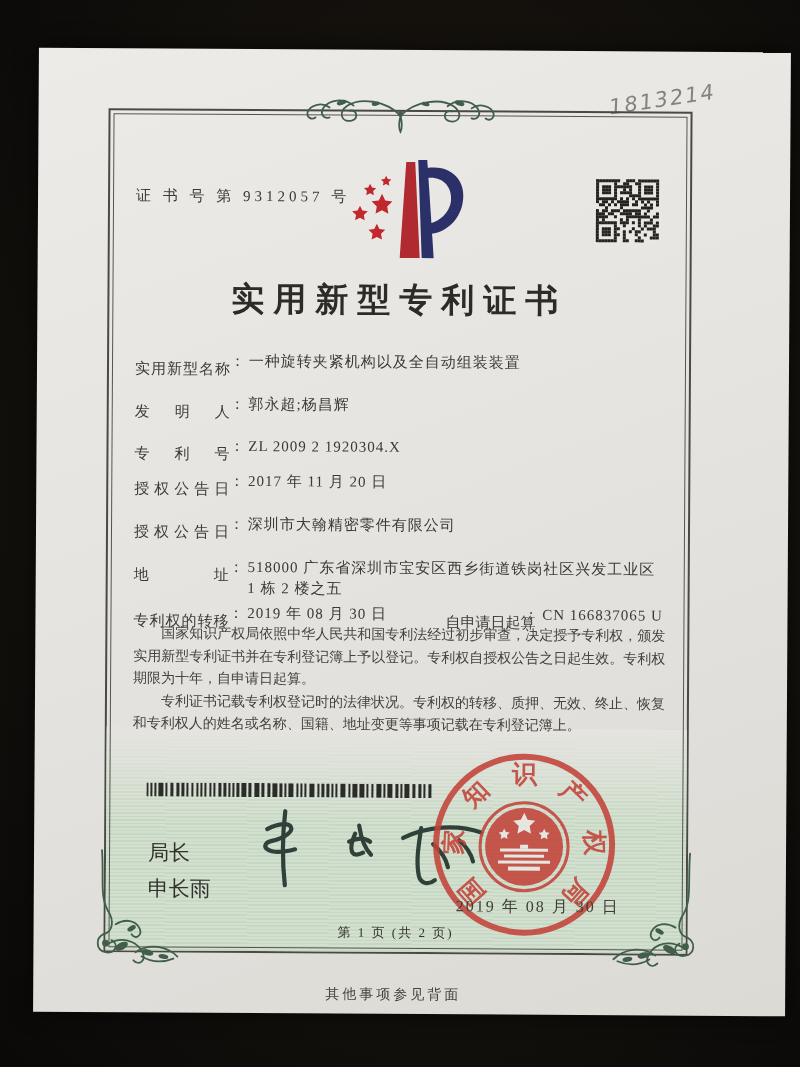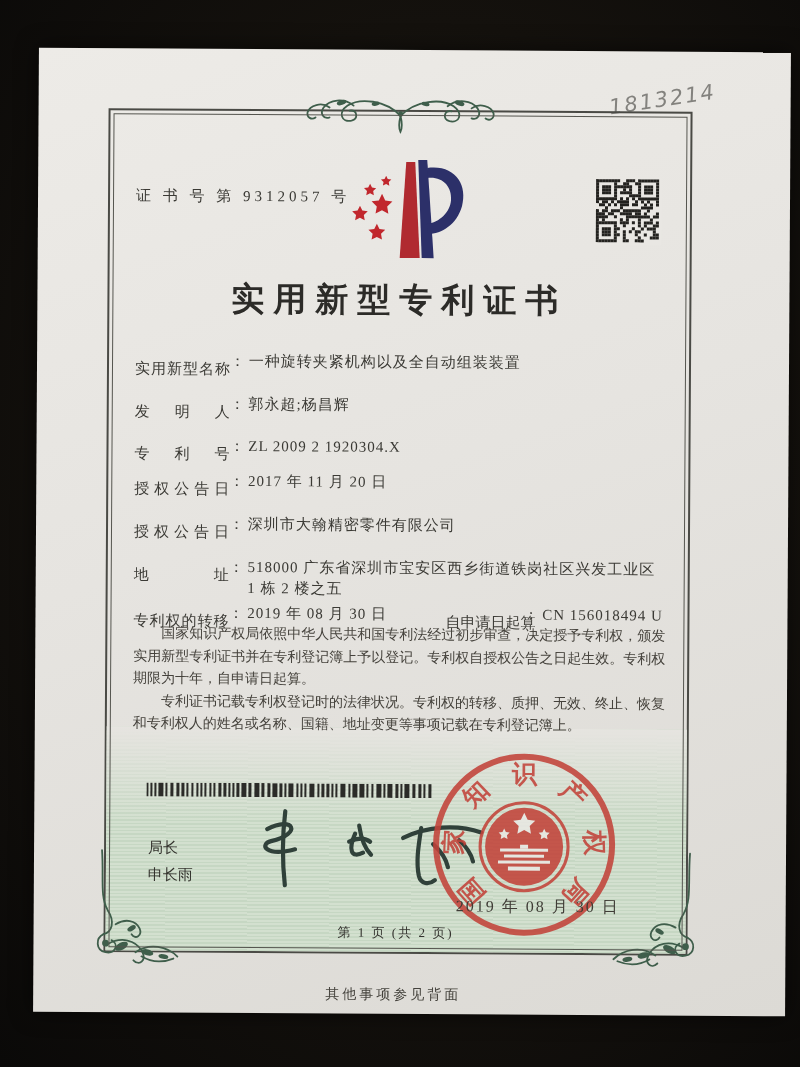--- a/index.html
+++ b/index.html
@@ -411,7 +411,7 @@
           <span class="fvalue">2019 年 08 月 30 日</span>
           <span class="pair2">
             <span class="flabel">自申请日起算</span><span class="fcolon">：</span>
-            <span class="fvalue">CN 156018494 U</span>
+            <span class="fvalue">CN 166837065 U</span>
           </span>
         </div>
 

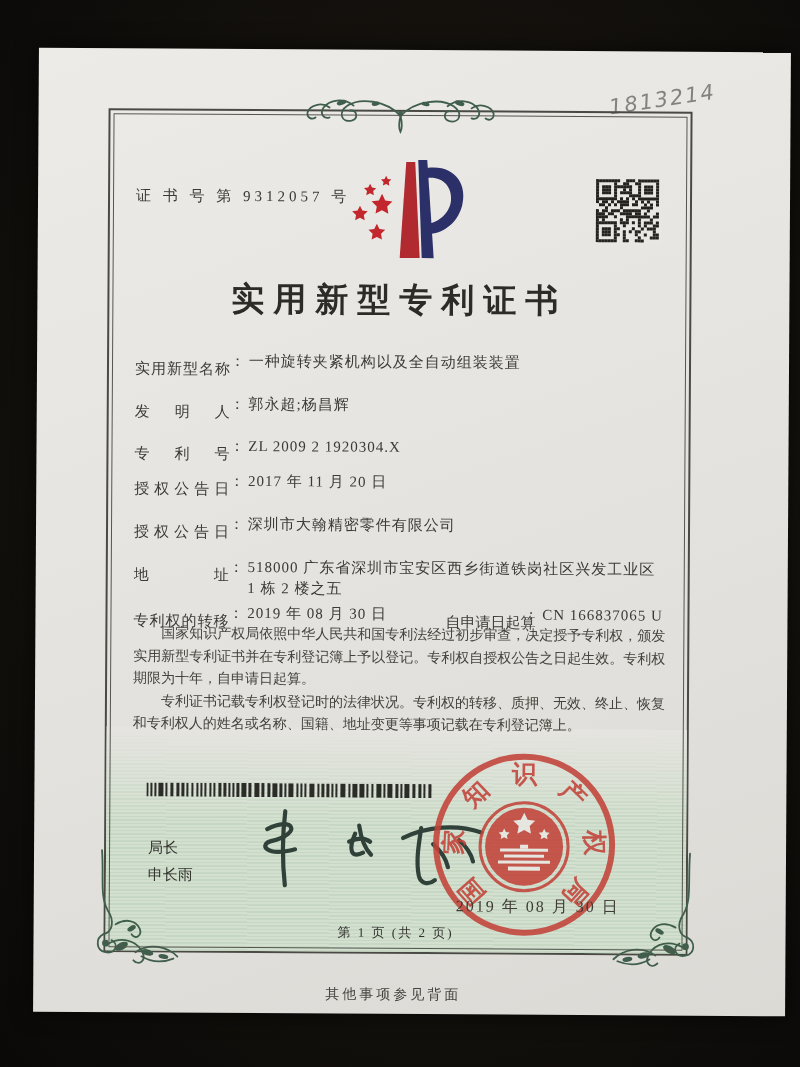--- a/index.html
+++ b/index.html
@@ -36,7 +36,7 @@
          color:#45423c;text-align:justify;}
   .paras p{margin:0;text-indent:2em;}
   .barcode{position:absolute;left:40px;top:672px;}
-  .signer{position:absolute;left:42px;top:728px;font-size:15px;color:#33322d;
+  .signer{position:absolute;left:42px;top:728px;font-size:21px;color:#33322d;
           font-family:"Liberation Sans","DejaVu Sans",sans-serif;}
   .signer div{margin-bottom:8px;}
   .signature{position:absolute;left:145px;top:688px;}

